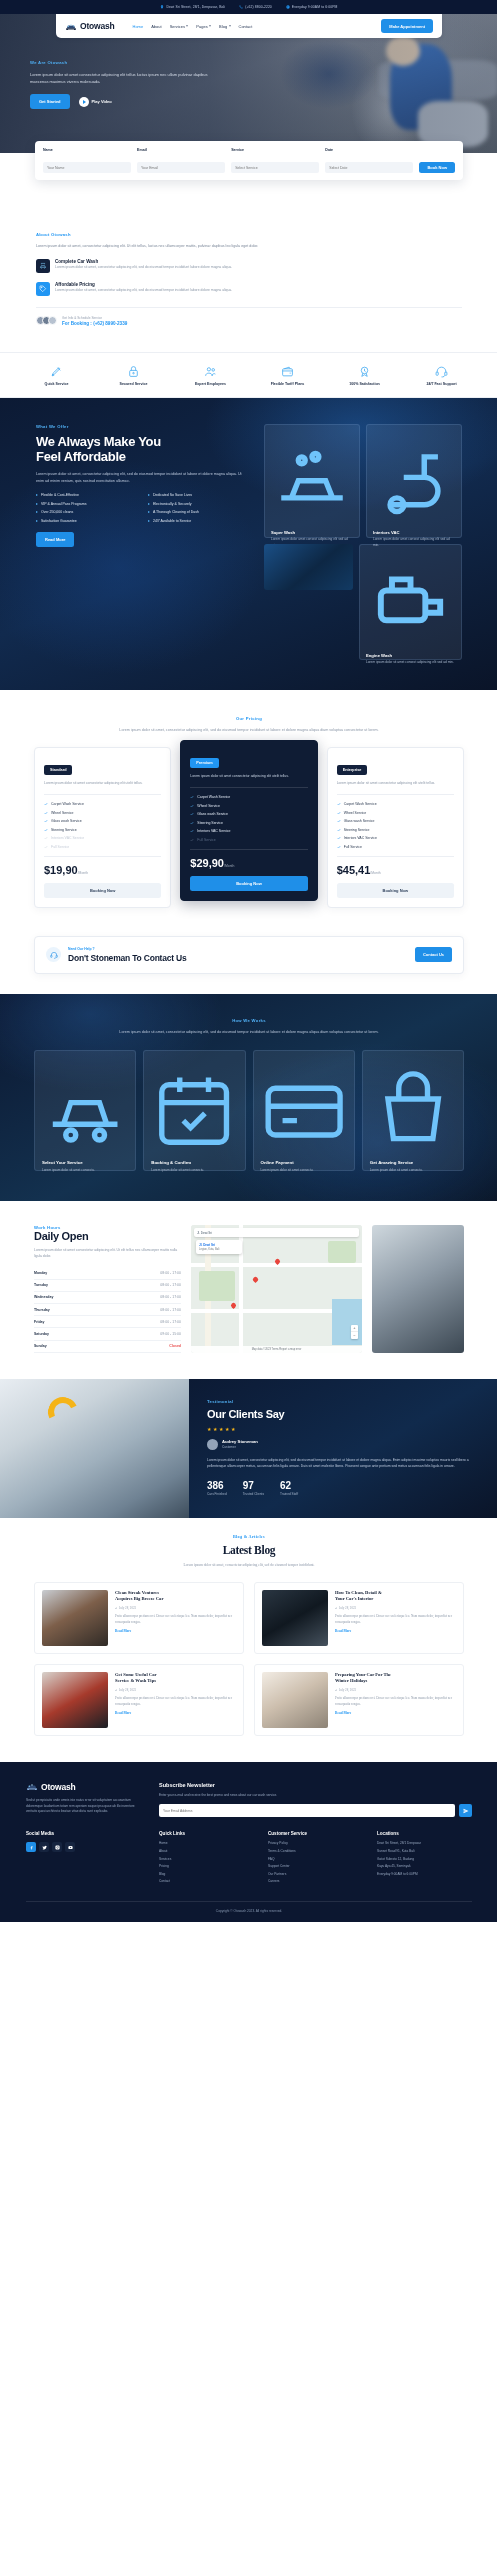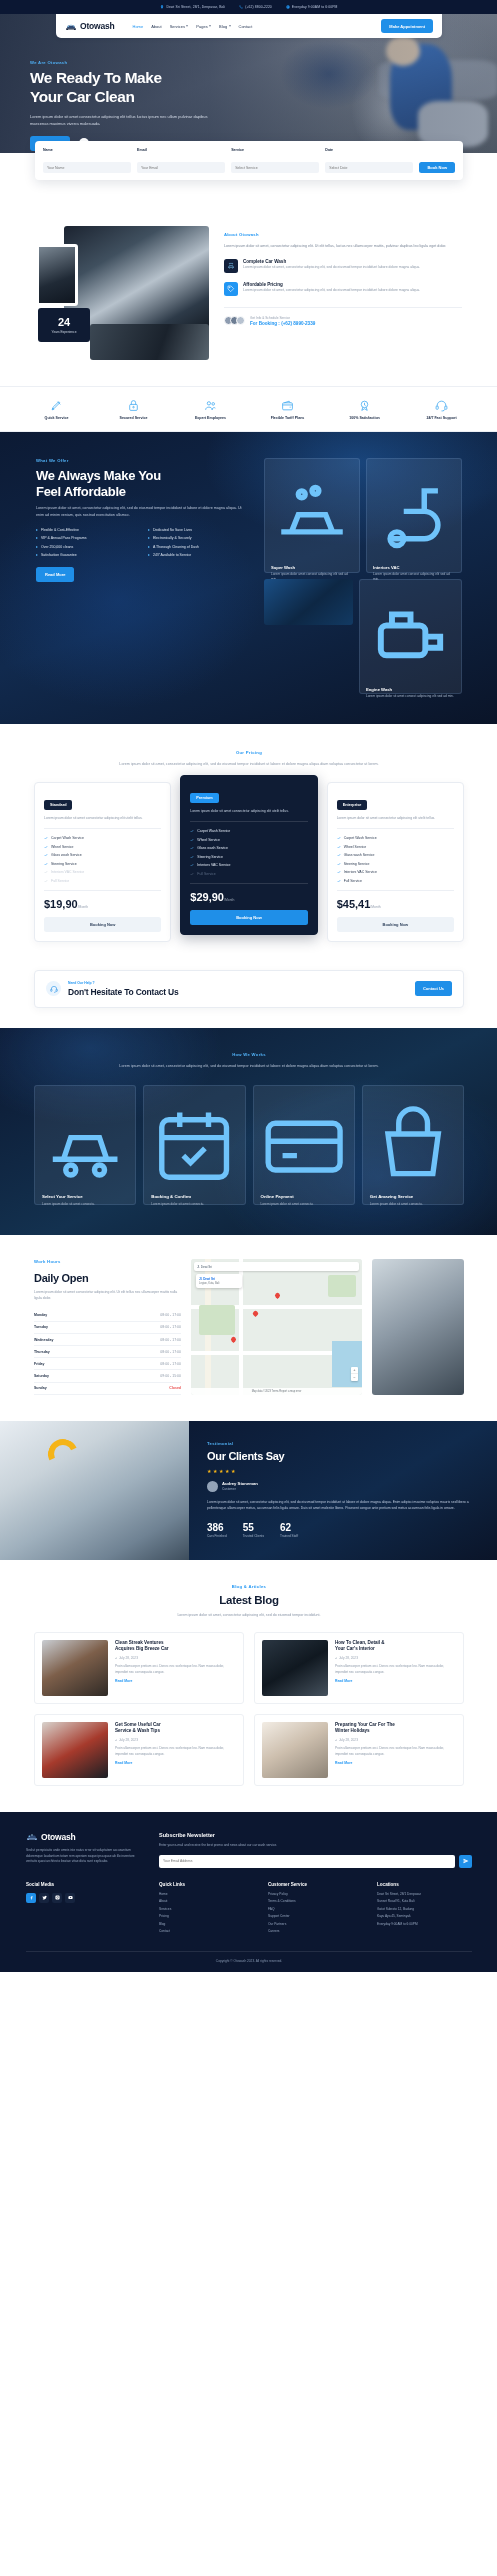--- a/index.html
+++ b/index.html
@@ -392,10 +392,6 @@
 
     <div class="hero-body">
       <div class="eyebrow">We Are Otowash</div>
-      <div class="hero-h1">
-        <div>We Ready To Make</div>
-        <div>Your Car Clean</div>
-      </div>
       <div class="hero-p">Lorem ipsum dolor sit amet consectetur adipiscing elit tellus luctus ipsum nec ullam pulvinar dapibus maecenas maximus viverra malesuada.</div>
       <div class="hero-btns">
         <div class="btn-blue">Get Started</div>

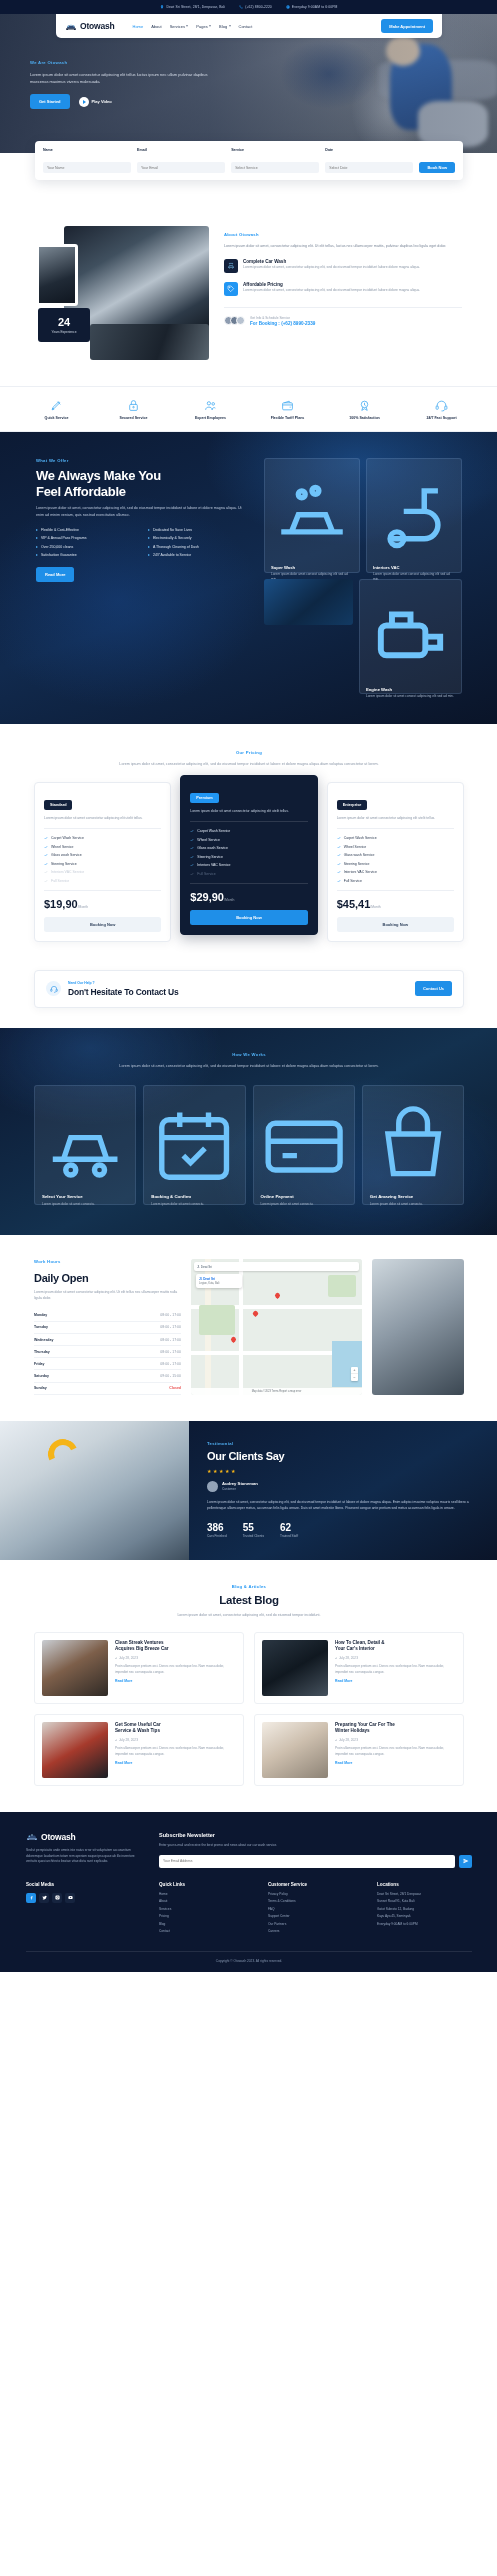--- a/index.html
+++ b/index.html
@@ -428,15 +428,6 @@
   </div>
 
   <div class="about">
-    <div class="about-imgs">
-      <div class="ai-main"></div>
-      <div class="ai-sm2"></div>
-      <div class="ai-sm"></div>
-      <div class="exp-badge">
-        <span class="exp-num">24</span>
-        <span class="exp-lbl">Years Experience</span>
-      </div>
-    </div>
     <div class="about-txt">
       <div class="sec-eyebrow">About Otowash</div>
       <div class="sec-p">Lorem ipsum dolor sit amet, consectetur adipiscing elit. Ut elit tellus, luctus nec ullamcorper mattis, pulvinar dapibus leo ligula eget dolor.</div>

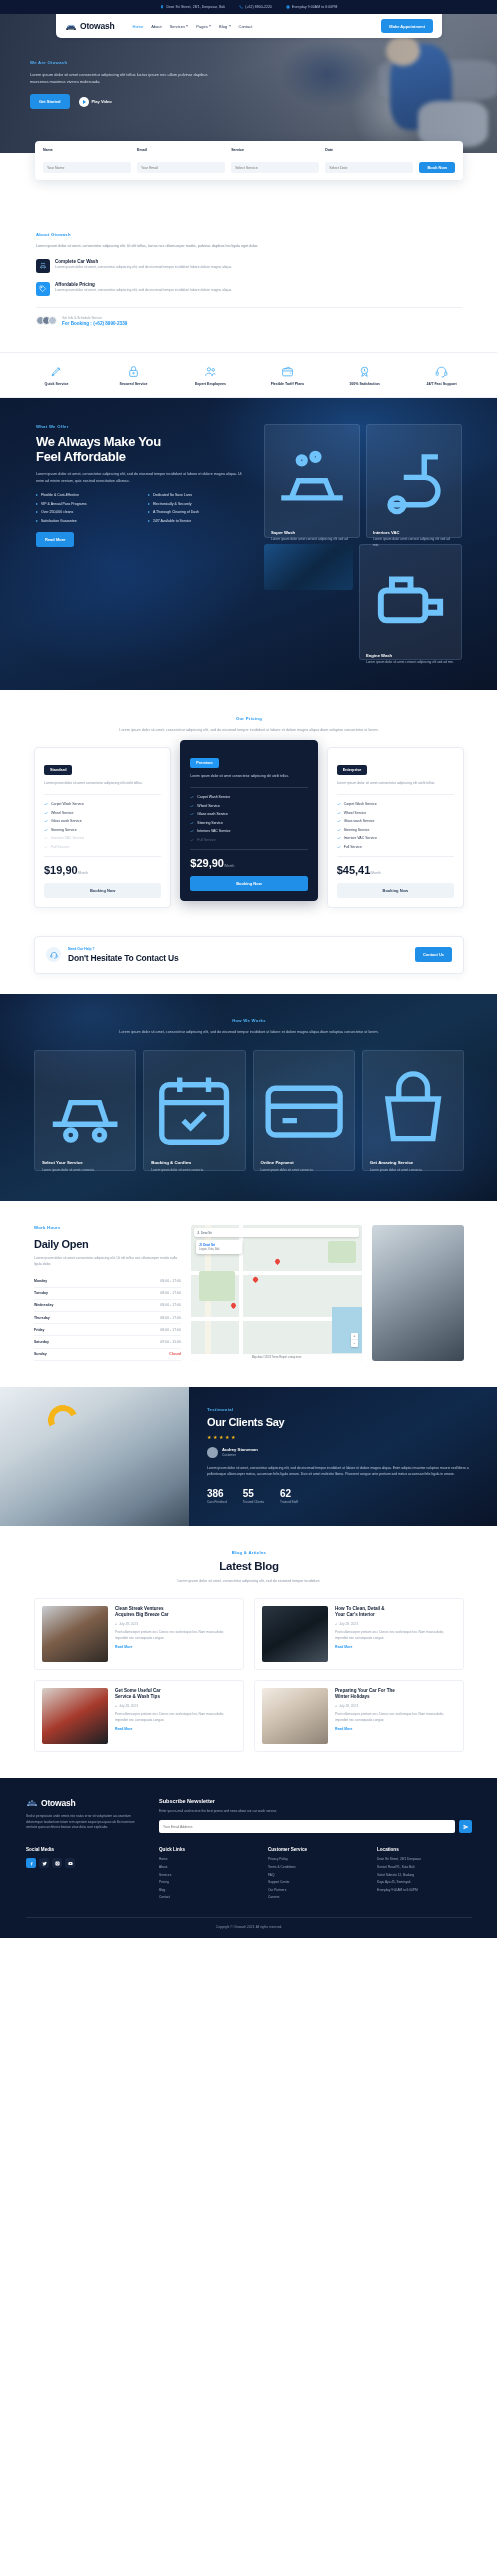--- a/index.html
+++ b/index.html
@@ -830,7 +830,7 @@
       </span>
     <div>
       <div class="cb-small">Need Our Help ?</div>
-      <div class="cb-big">Don't Hesitate To Contact Us</div>
+      <div class="cb-big">Don't Stoneman To Contact Us</div>
     </div>
     <div class="cb-btn">Contact Us</div>
   </div>

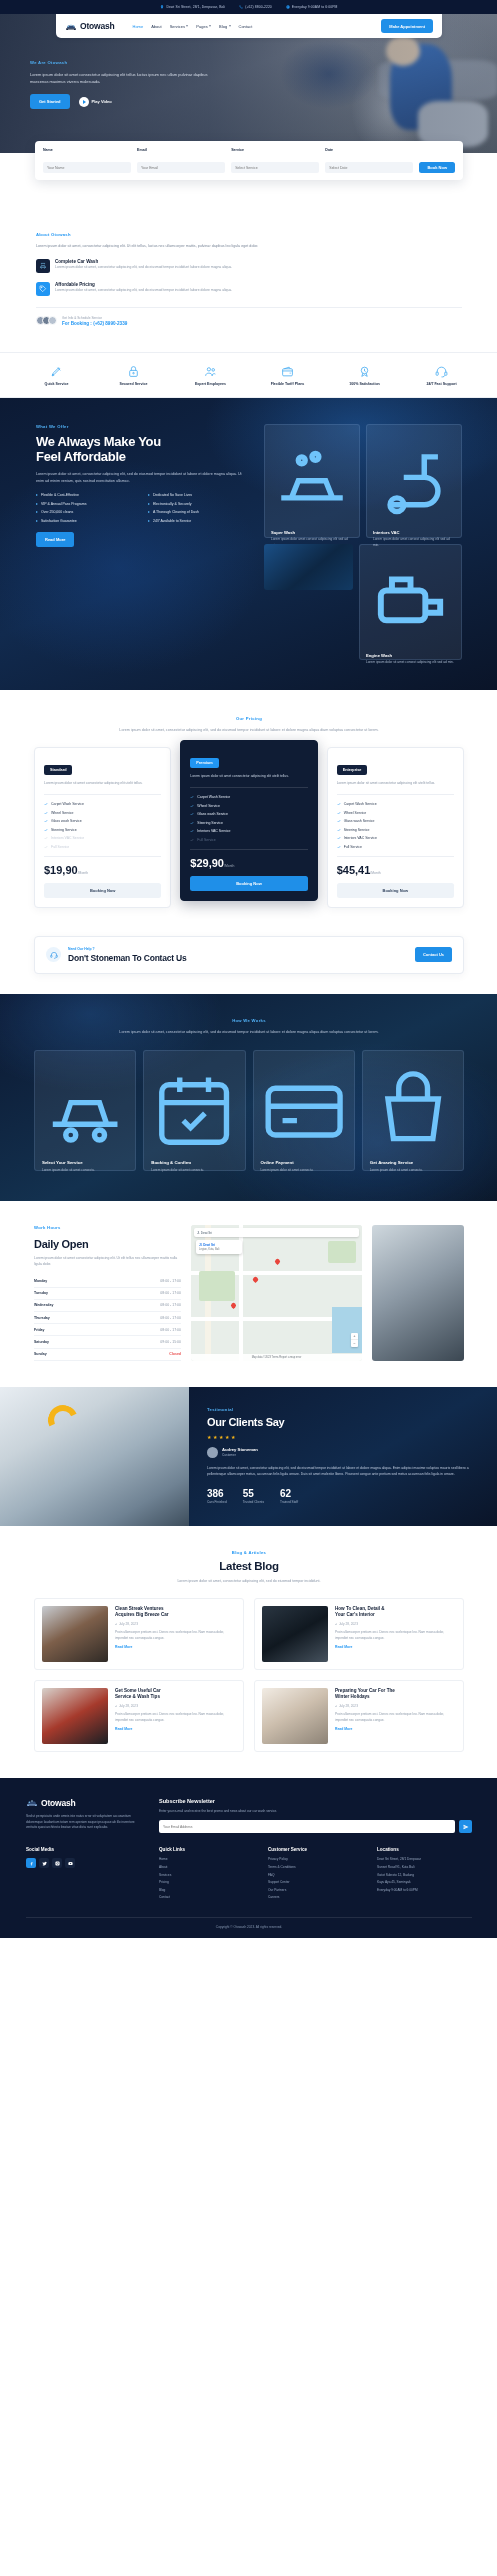--- a/index.html
+++ b/index.html
@@ -222,7 +222,7 @@
   
   .daily { padding:24px 34px 26px; display:flex; gap:10px; background:#fff; }
   .daily-l { width:147px; flex:none; }
-  .dl-h2 { font-size:11px; font-weight:bold; color:#101c33; margin-top:8px; letter-spacing:-0.3px; }
+  .dl-h2 { font-size:11px; font-weight:bold; color:#101c33; margin-top:0; letter-spacing:-0.3px; }
   .dl-p { font-size:3.4px; line-height:1.8; color:#8a96a7; margin-top:5px; }
   .hours { margin-top:8px; }
   .hr-row { display:flex; justify-content:space-between; align-items:center; font-size:3.5px; padding:3.6px 0; border-bottom:1px solid #eff2f6; }

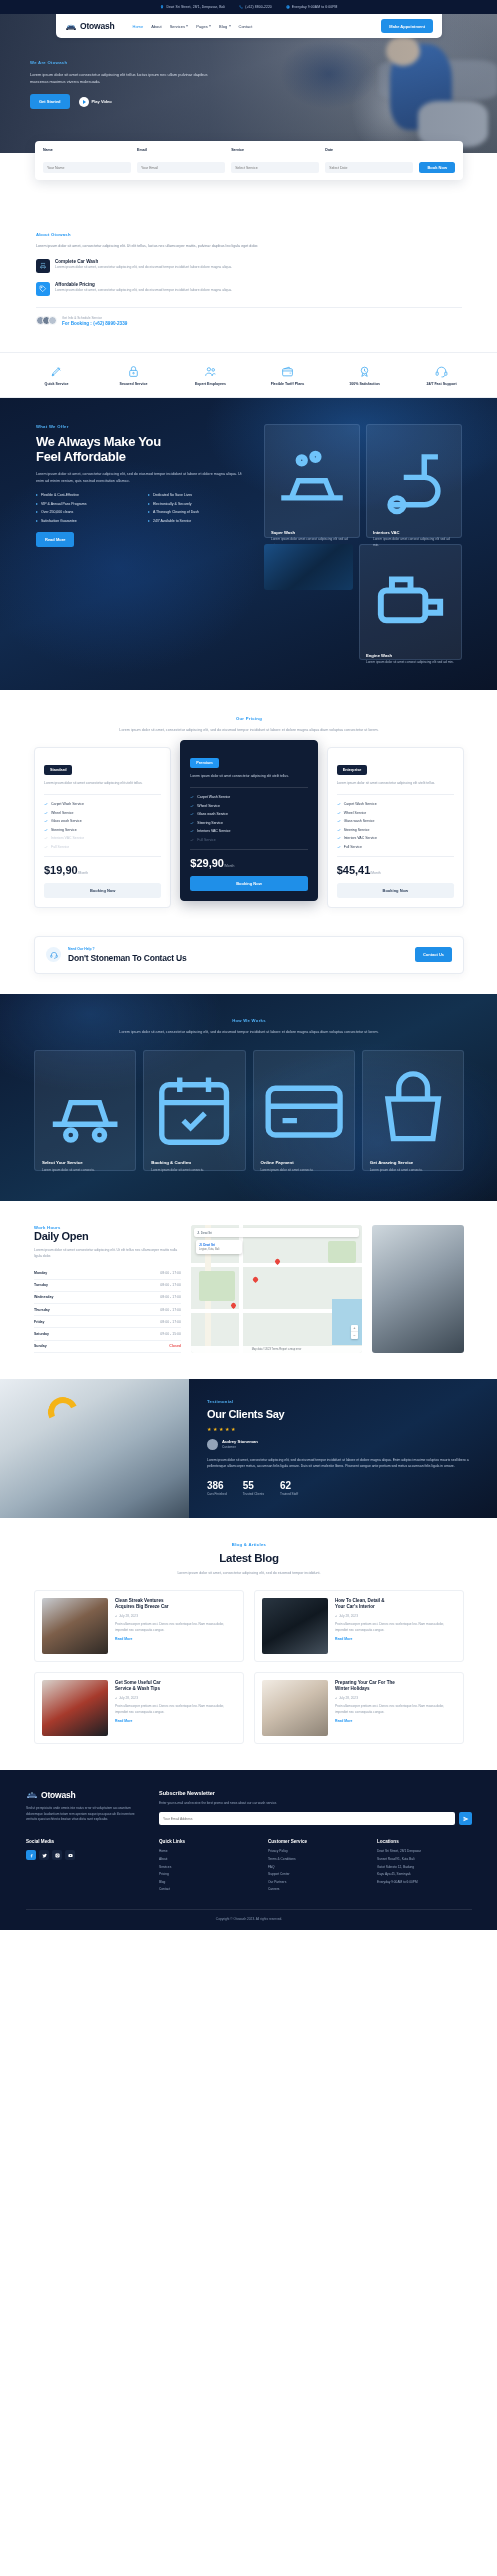--- a/index.html
+++ b/index.html
@@ -970,7 +970,7 @@
             <div class="cnt-l">Cars Finished</div>
           </div>
           <div>
-            <div class="cnt-n">55</div>
+            <div class="cnt-n">97</div>
             <div class="cnt-l">Trusted Clients</div>
           </div>
           <div>

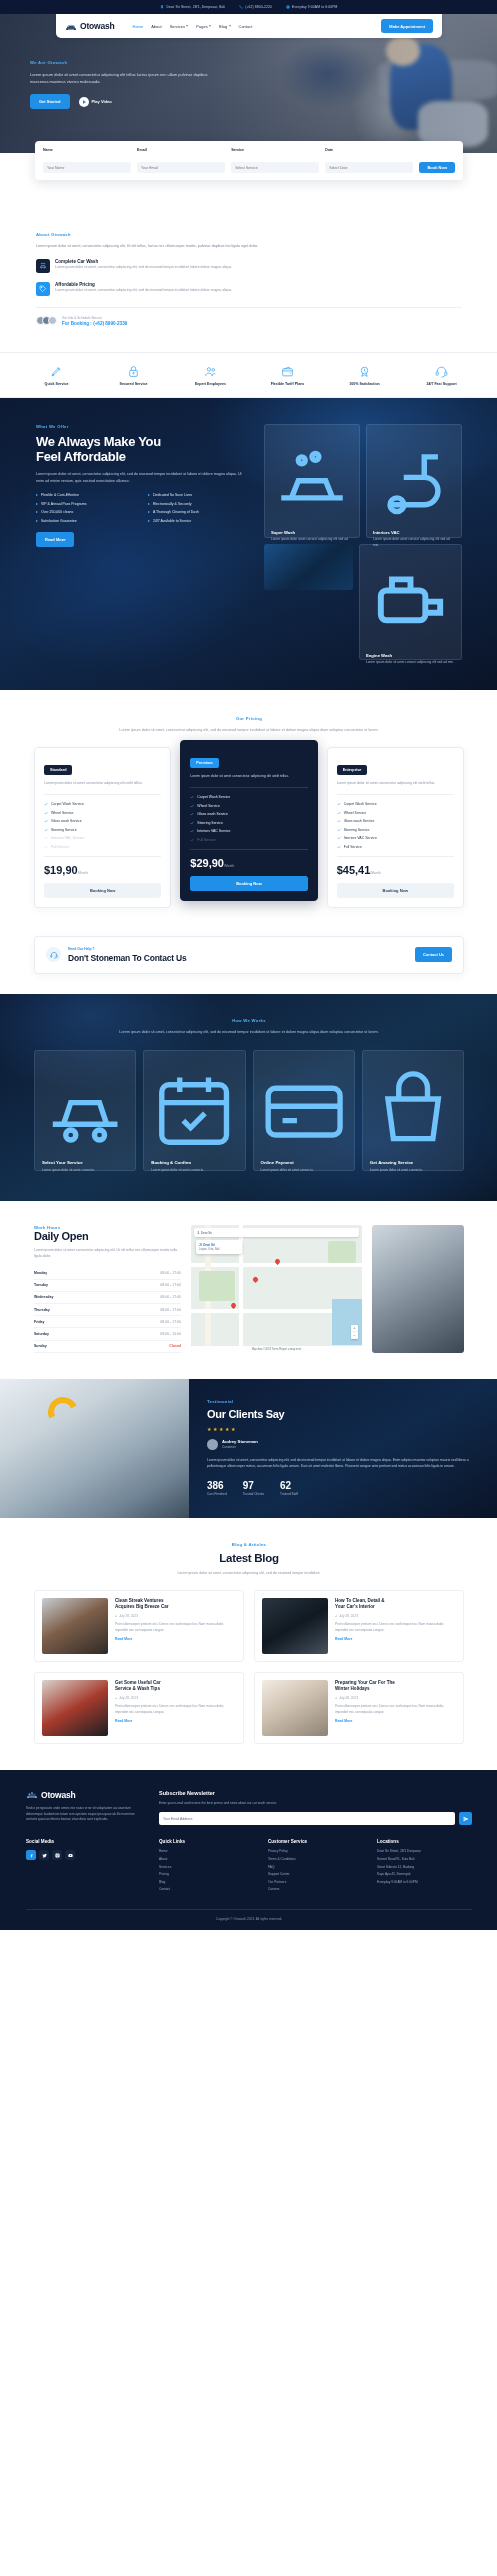--- a/index.html
+++ b/index.html
@@ -271,7 +271,7 @@
   .cnt-l { font-size:3.2px; color:#9fb0c7; margin-top:1px; }
 
   
-  .blog { padding:24px 34px 26px; background:#fff; text-align:center; }
+  .blog { padding:16px 34px 26px; background:#fff; text-align:center;font-family:Liberation Serif, serif; }
   .bl-h2 { font-size:11.5px; font-weight:bold; color:#101c33; margin-top:5px; letter-spacing:-0.3px; }
   .bl-sub { font-size:3.6px; line-height:1.8; color:#8a96a7; margin:6px auto 0; width:299px; }
   .posts { display:grid; grid-template-columns:1fr 1fr; gap:10px; margin-top:13px; }

